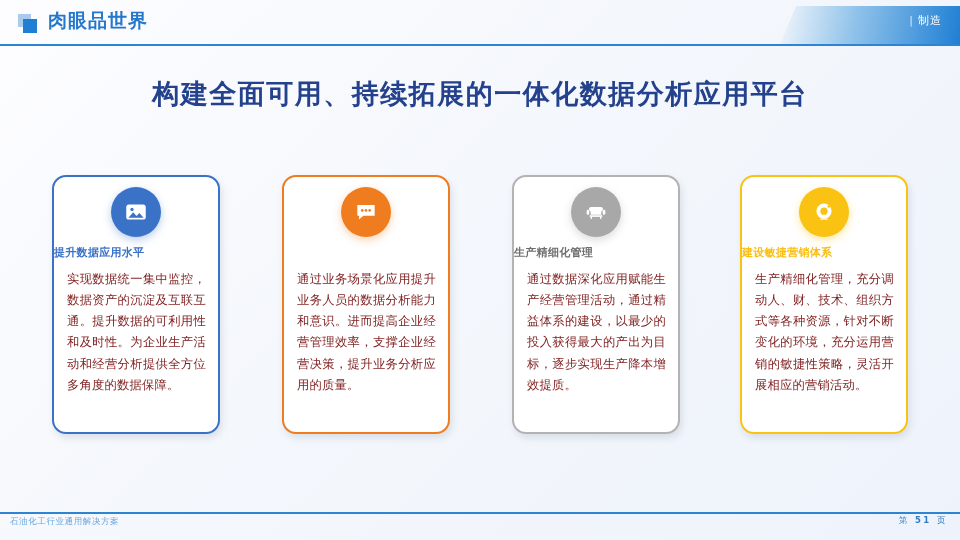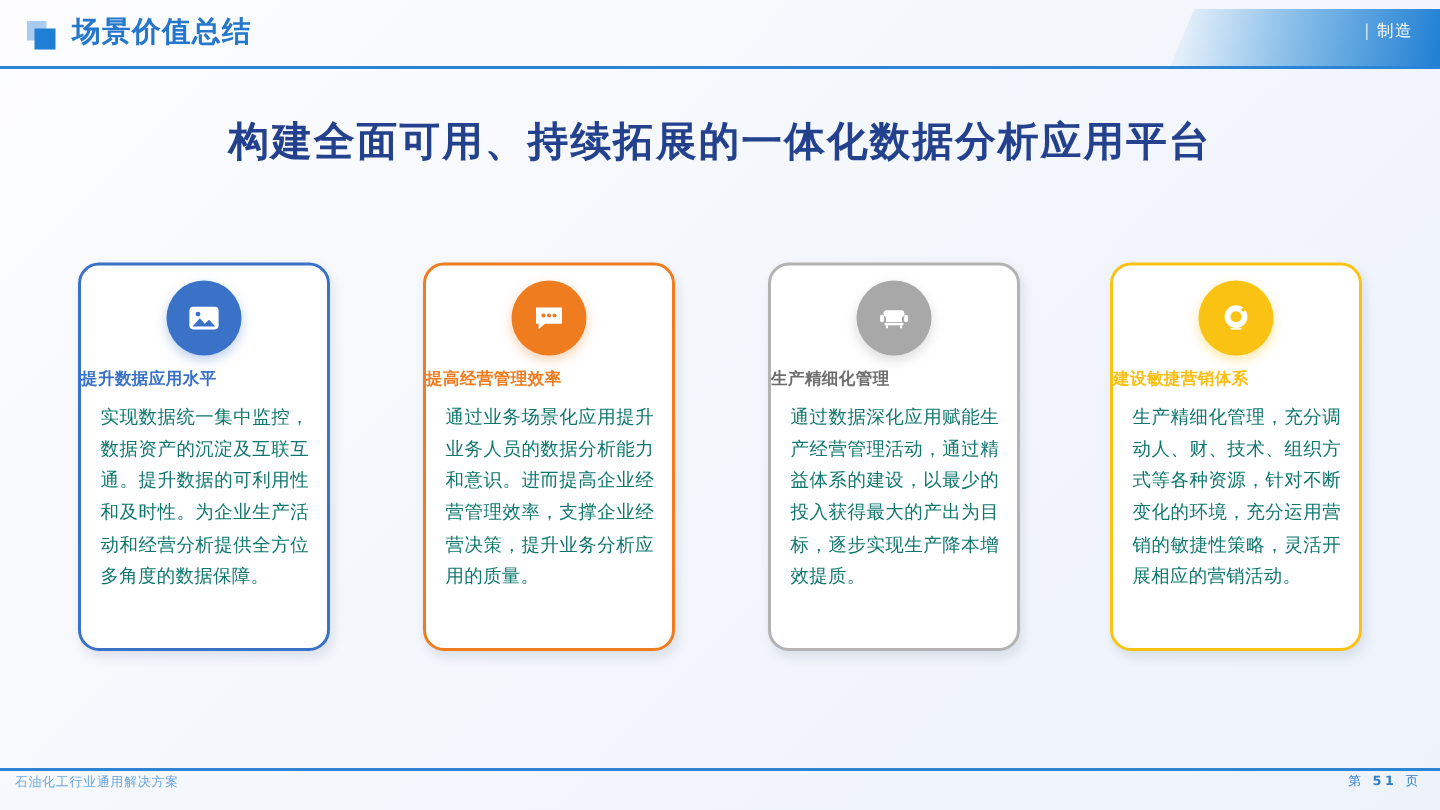--- a/index.html
+++ b/index.html
@@ -106,7 +106,7 @@
       <span class="sq-back"></span>
         <span class="sq-front"></span>
     </div>
-    <div class="hdr-title">场景价值总结</div>
+    <div class="hdr-title">肉眼品世界</div>
     <div class="hdr-tab"></div>
     <div class="hdr-tab-label">
       <span class="bar">|</span><span>制造</span>

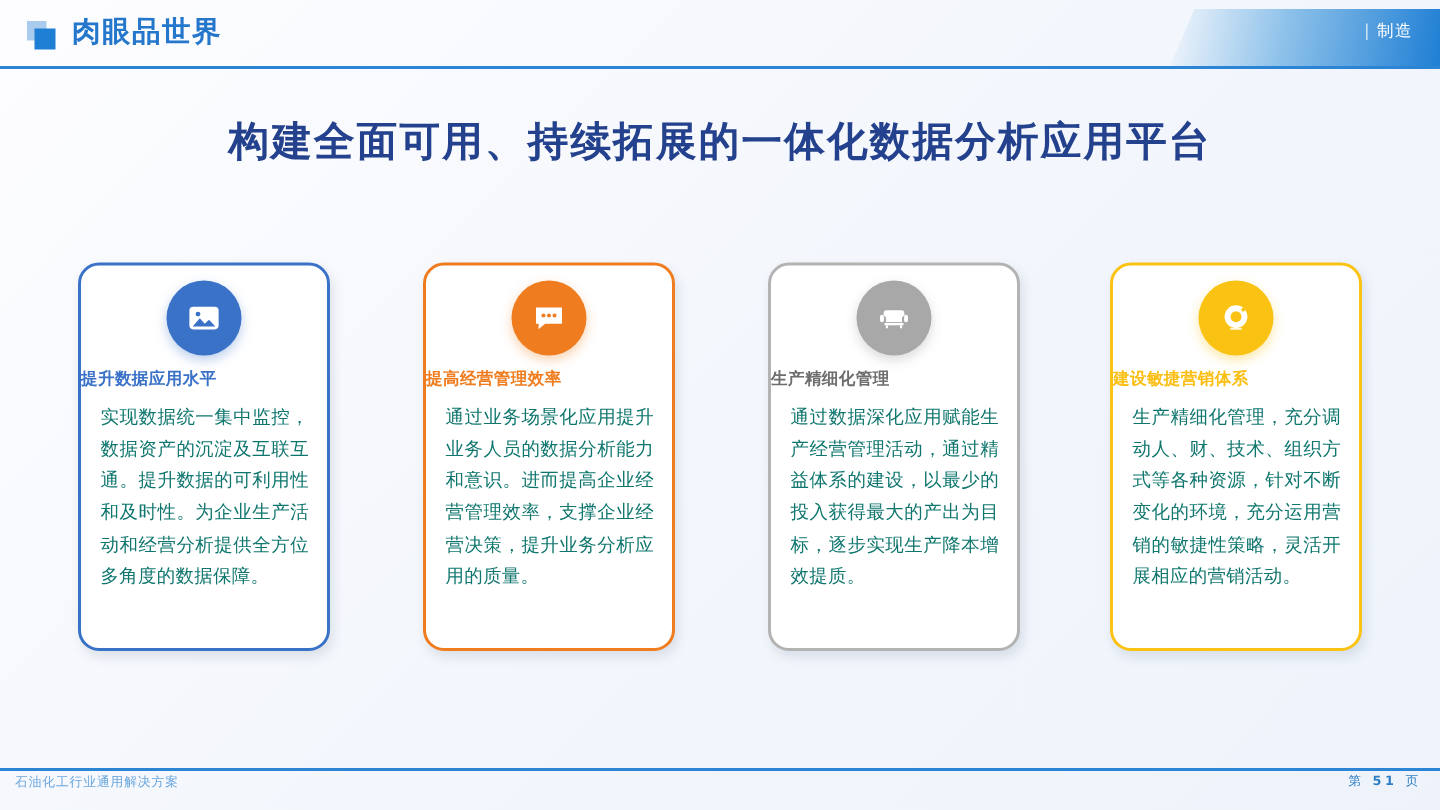--- a/index.html
+++ b/index.html
@@ -143,7 +143,6 @@
           </svg>
         </div>
       </div>
-      <div class="card-title">提高经营管理效率</div>
       <div class="card-body">通过业务场景化应用提升业务人员的数据分析能力和意识。进而提高企业经营管理效率，支撑企业经营决策，提升业务分析应用的质量。</div>
     </div>
 

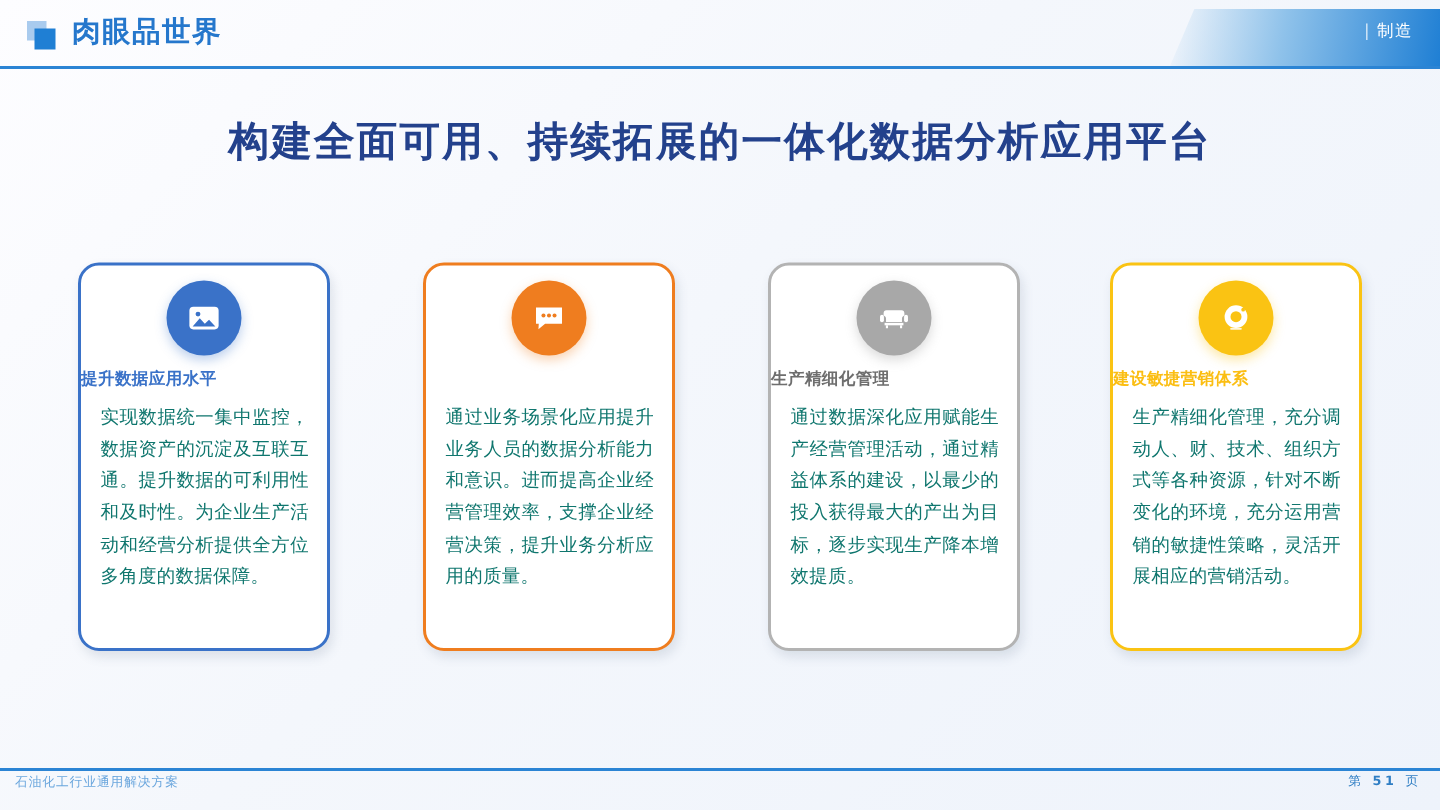--- a/index.html
+++ b/index.html
@@ -72,8 +72,8 @@
 
   .card-body{
     position:absolute;left:13px;right:12px;top:92px;
-    font-family:Liberation Mono, monospace;
-    font-size:12.3px;line-height:1.72;color:#0f766e;text-align:justify;
+    font-family:Liberation Sans, sans-serif;
+    font-size:12.3px;line-height:1.72;color:#7f1d1d;text-align:justify;
     letter-spacing:.2px;
   }
 

